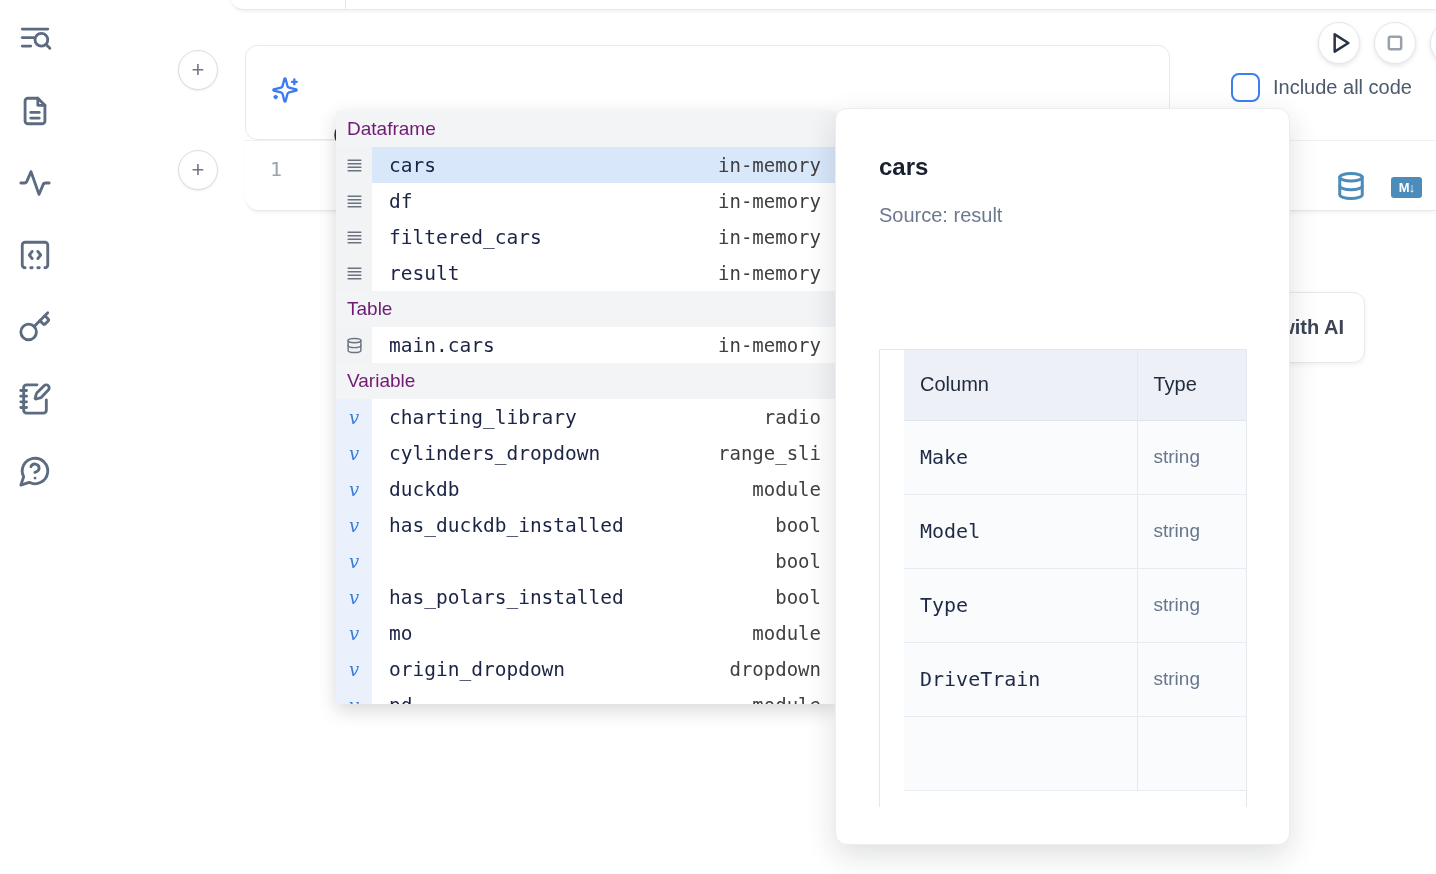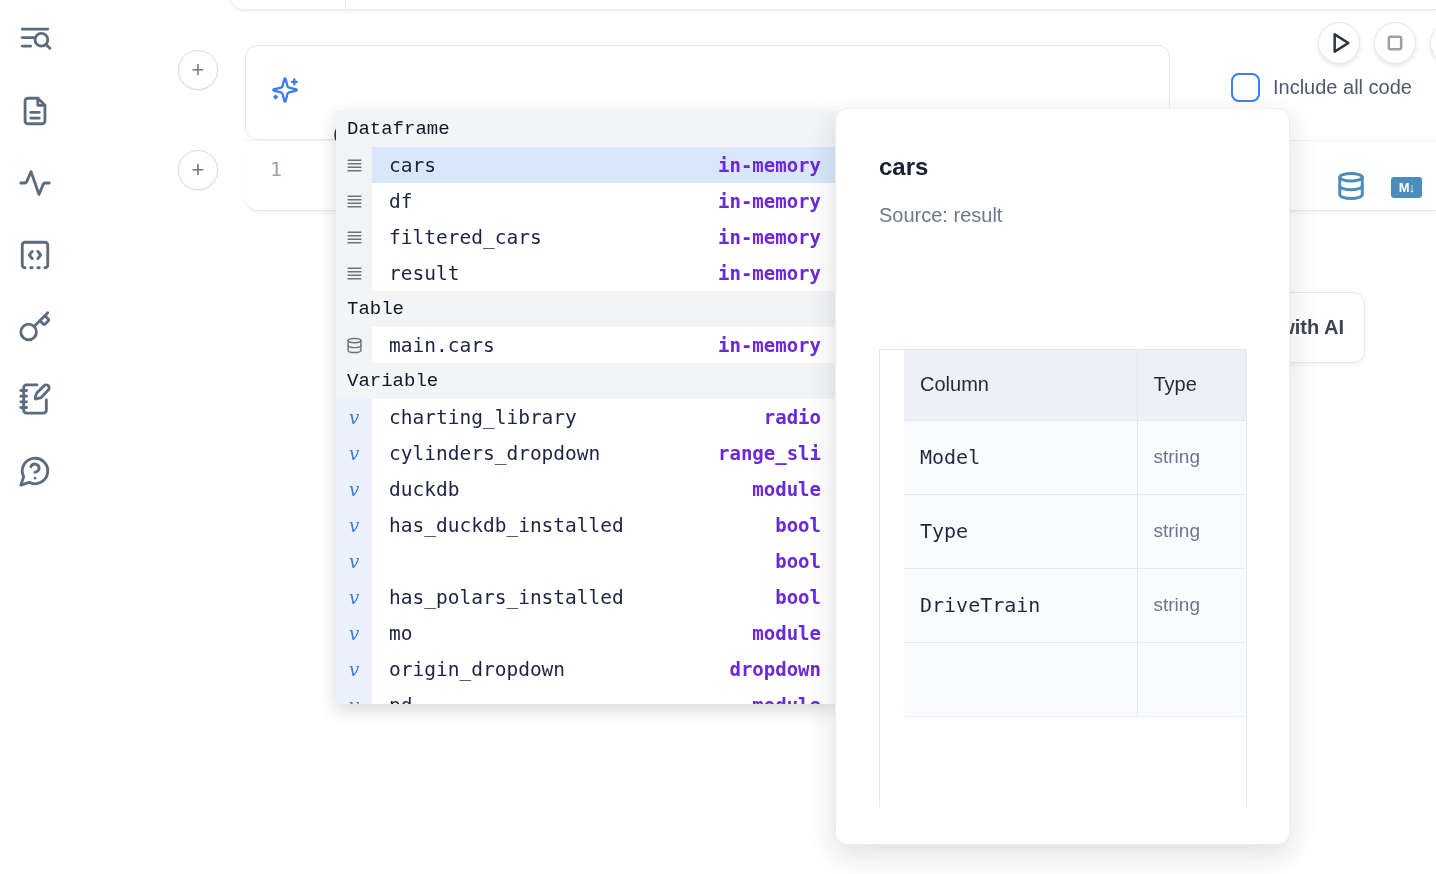--- a/index.html
+++ b/index.html
@@ -67,7 +67,7 @@
   
   .autocomplete{ position:absolute; left:336px; top:111px; width:499px; height:593px; background:#fff;
                  box-shadow:0 6px 18px rgba(0,0,0,.16); overflow:hidden; z-index:10; }
-  .ac-header{ height:36px; background:#f3f4f6; color:#0f172a; font-family:Liberation Mono, monospace;
+  .ac-header{ height:36px; background:#f3f4f6; color:#701a75; font-family:Liberation Sans, sans-serif;
               font-size:19px; display:flex; align-items:center; padding-left:11px; }
   .ac-row{ height:36px; display:flex; cursor:pointer; }
   .ac-gutter{ width:36px; flex:none; display:flex; align-items:center; justify-content:center; }

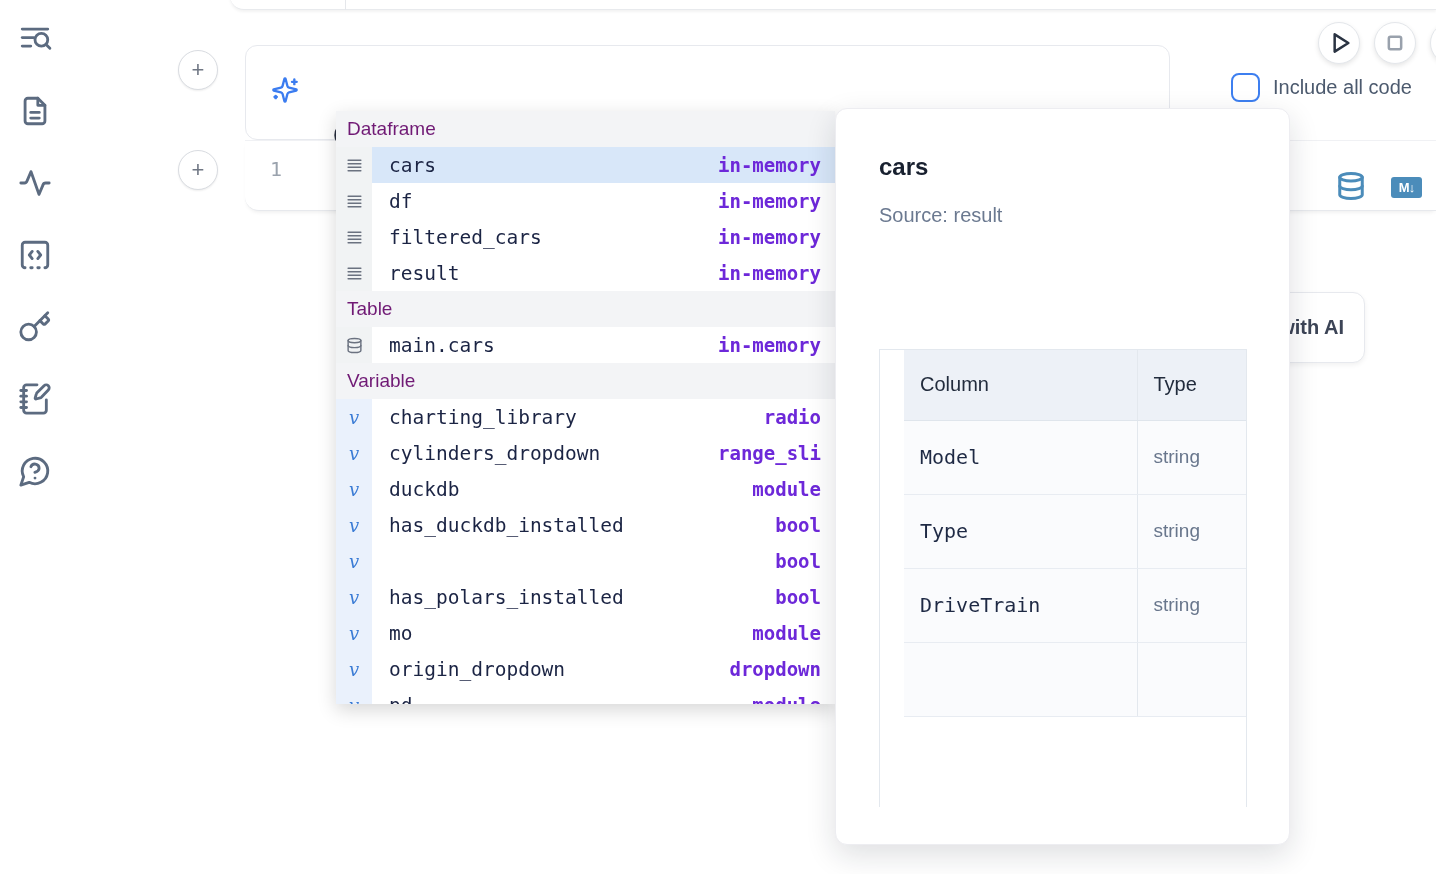--- a/index.html
+++ b/index.html
@@ -75,7 +75,7 @@
   .ac-content{ flex:1; display:flex; align-items:center; padding:0 14px 0 17px; background:#fff; overflow:hidden; }
   .ac-row.selected .ac-content{ background:#d8e7f9; }
   .ac-name{ font-family:"DejaVu Sans Mono",monospace; font-size:19.5px; color:#1b2444; white-space:pre; }
-  .ac-type{ margin-left:auto; font-family:"DejaVu Sans Mono",monospace; font-size:19px; color:#6d28d9; white-space:pre;font-weight:bold; }
+  .ac-type{ margin-left:auto; font-family:"DejaVu Sans Mono",monospace; font-size:19px; color:#404040; white-space:pre; }
   .ac-gutter svg{ width:17px; height:17px; stroke:#6b7280; fill:none; stroke-width:2; stroke-linecap:round; }
   .var-glyph{ font-family:"DejaVu Serif", serif; font-style:italic; font-size:18px; color:#3b7cd5; }
 

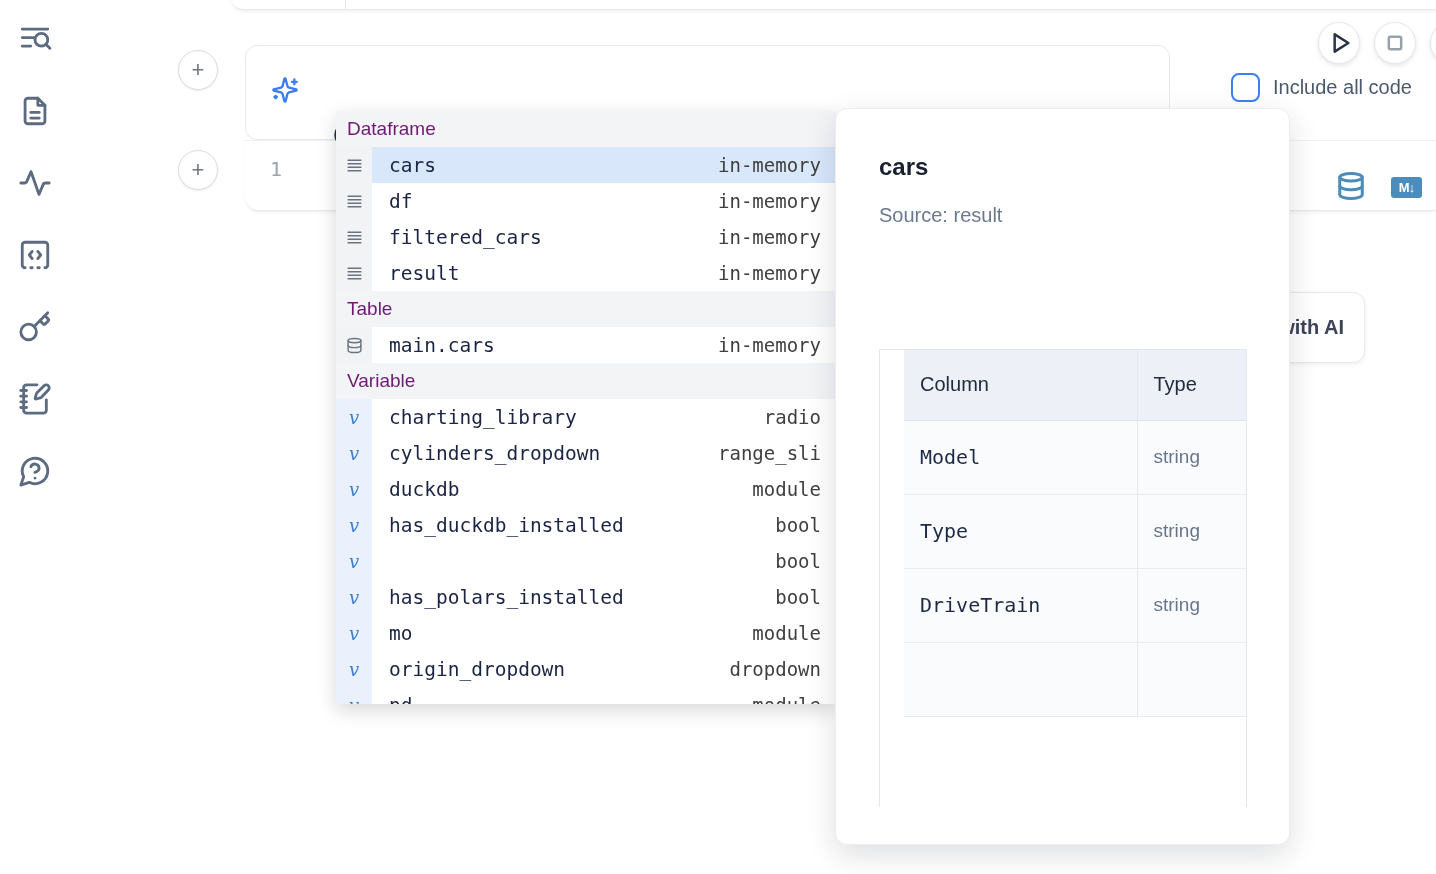--- a/index.html
+++ b/index.html
@@ -370,6 +370,10 @@
           </thead>
         <tbody id="pv-body">
             <tr>
+              <td><span class="pv-col-name">Make</span></td>
+              <td><span class="pv-col-type">string</span></td>
+            </tr>
+            <tr>
               <td><span class="pv-col-name">Model</span></td>
               <td><span class="pv-col-type">string</span></td>
             </tr>

